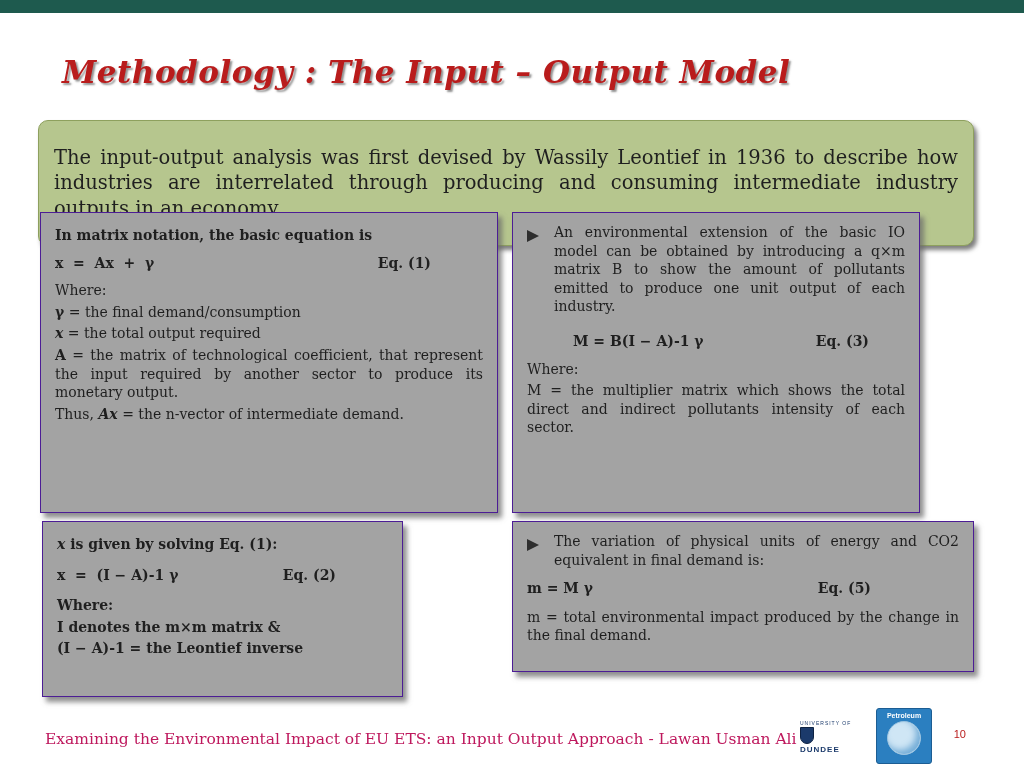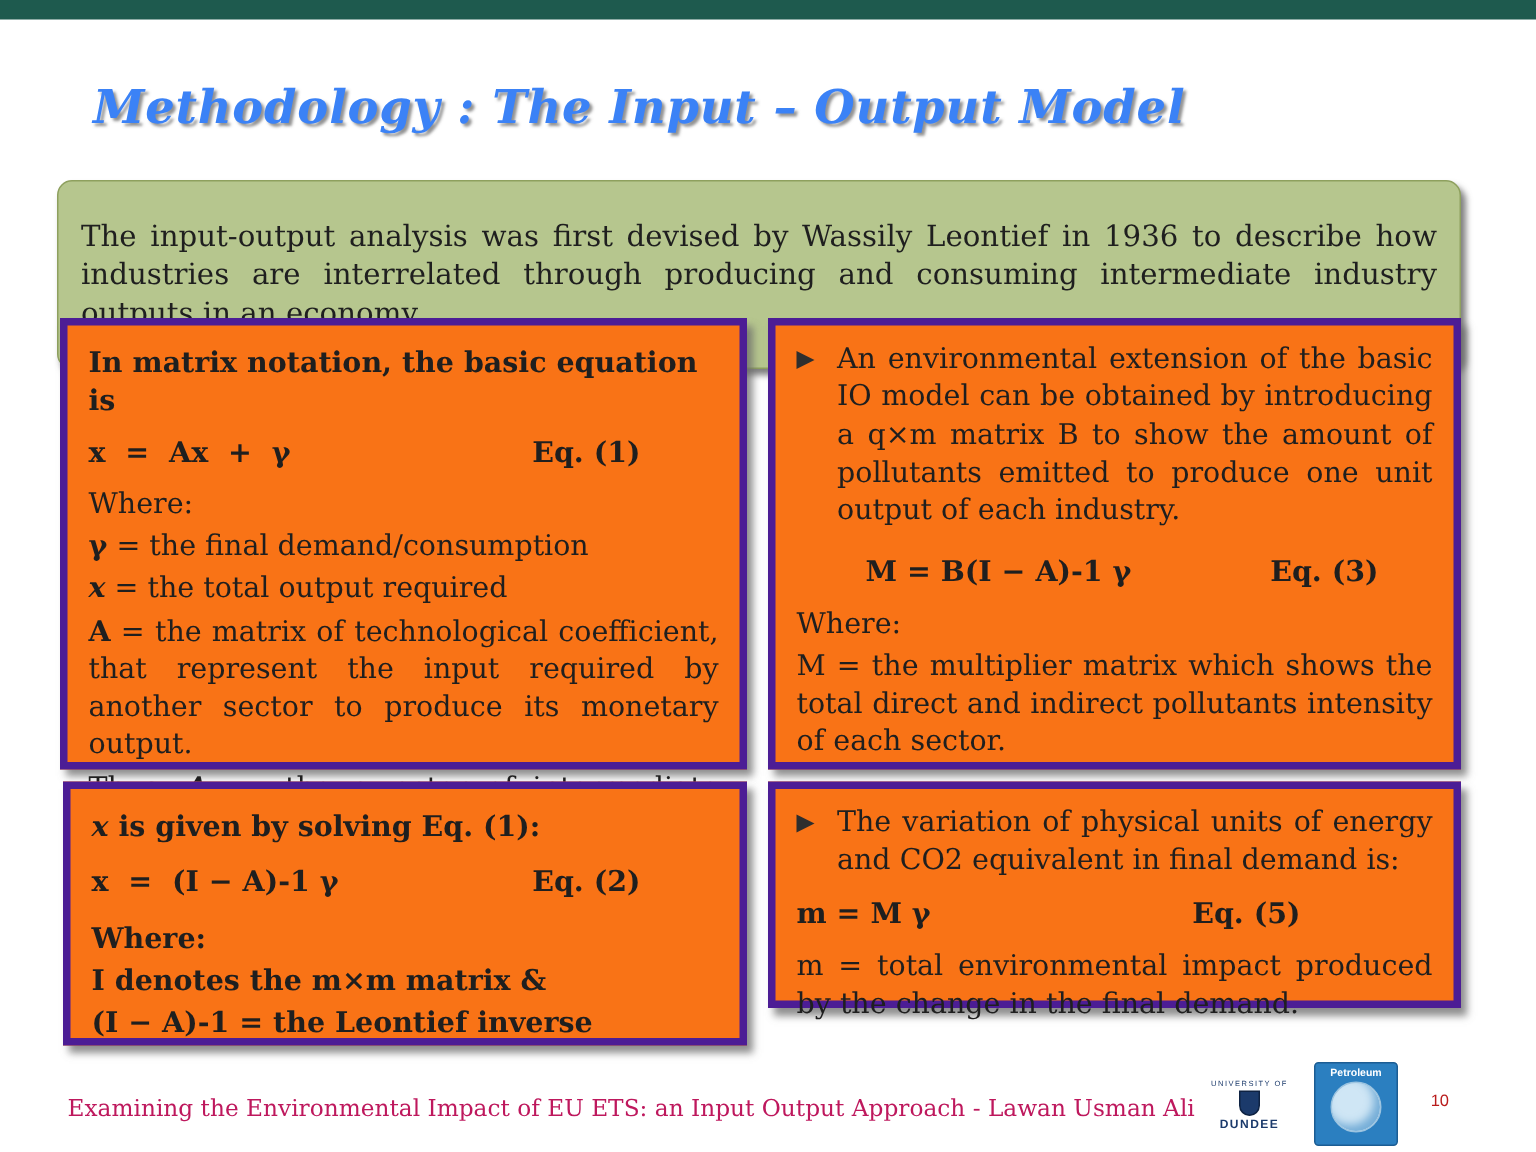--- a/index.html
+++ b/index.html
@@ -17,7 +17,7 @@
   }
   .title {
     position:absolute; top:54px; left:62px;
-    font-size:31px; font-weight:bold; font-style:italic; color:#3b82f6;
+    font-size:31px; font-weight:bold; font-style:italic; color:#b91c1c;
     text-shadow:2px 2px 2px rgba(110,110,110,0.75);
     letter-spacing:0.5px;
   }

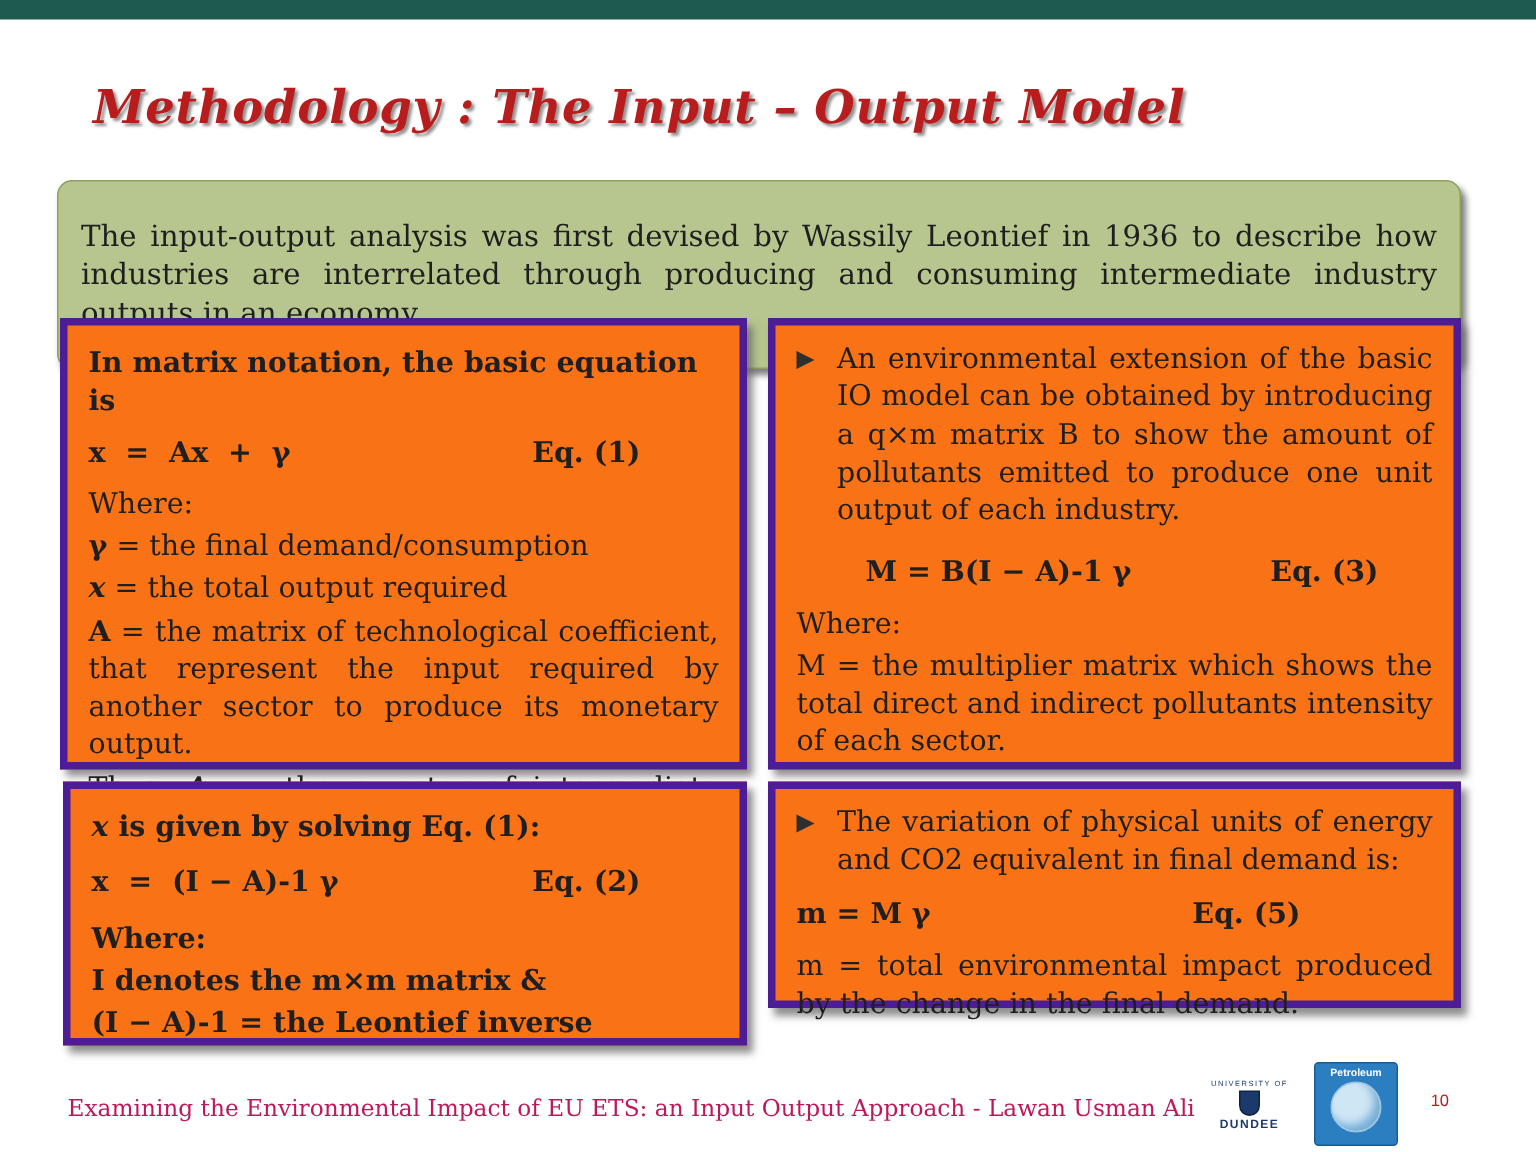--- a/index.html
+++ b/index.html
@@ -30,10 +30,10 @@
   }
   .box {
     position:absolute;
-    background:#f97316; border:5px solid #4c1d95;
+    background:#a3a3a3; border:1px solid #4c1d95;
     box-shadow:4px 5px 5px rgba(105,105,105,0.75);
     padding:10px 14px;
-    font-size:19px; line-height:1.33;
+    font-size:14px; line-height:1.33;
   }
   .box-tl { top:212px; left:40px;  width:458px; height:301px; }
   .box-tr { top:212px; left:512px; width:462px; height:301px; }

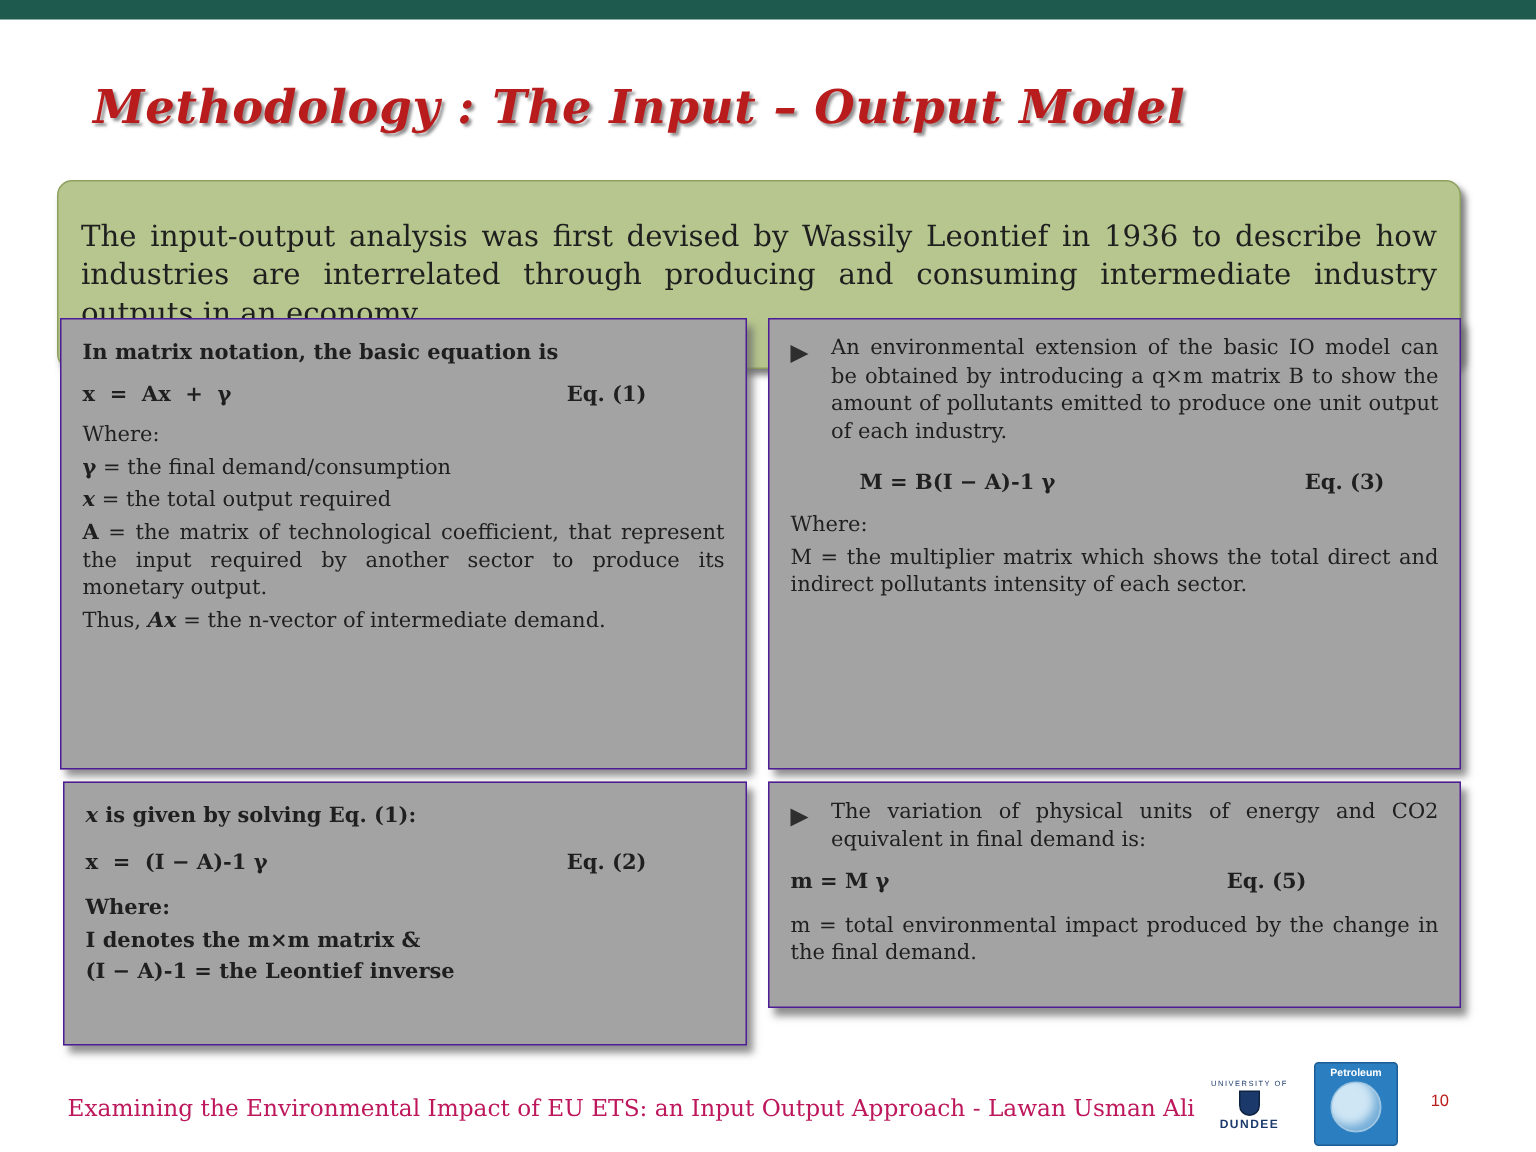--- a/index.html
+++ b/index.html
@@ -36,7 +36,7 @@
     font-size:14px; line-height:1.33;
   }
   .box-tl { top:212px; left:40px;  width:458px; height:301px; }
-  .box-tr { top:212px; left:512px; width:462px; height:301px; }
+  .box-tr { top:212px; left:512px; width:408px; height:301px; }
   .box-bl { top:521px; left:42px;  width:456px; height:176px; font-weight:bold; }
   .box-br { top:521px; left:512px; width:462px; height:151px; }
   .box p { margin:3px 0; }

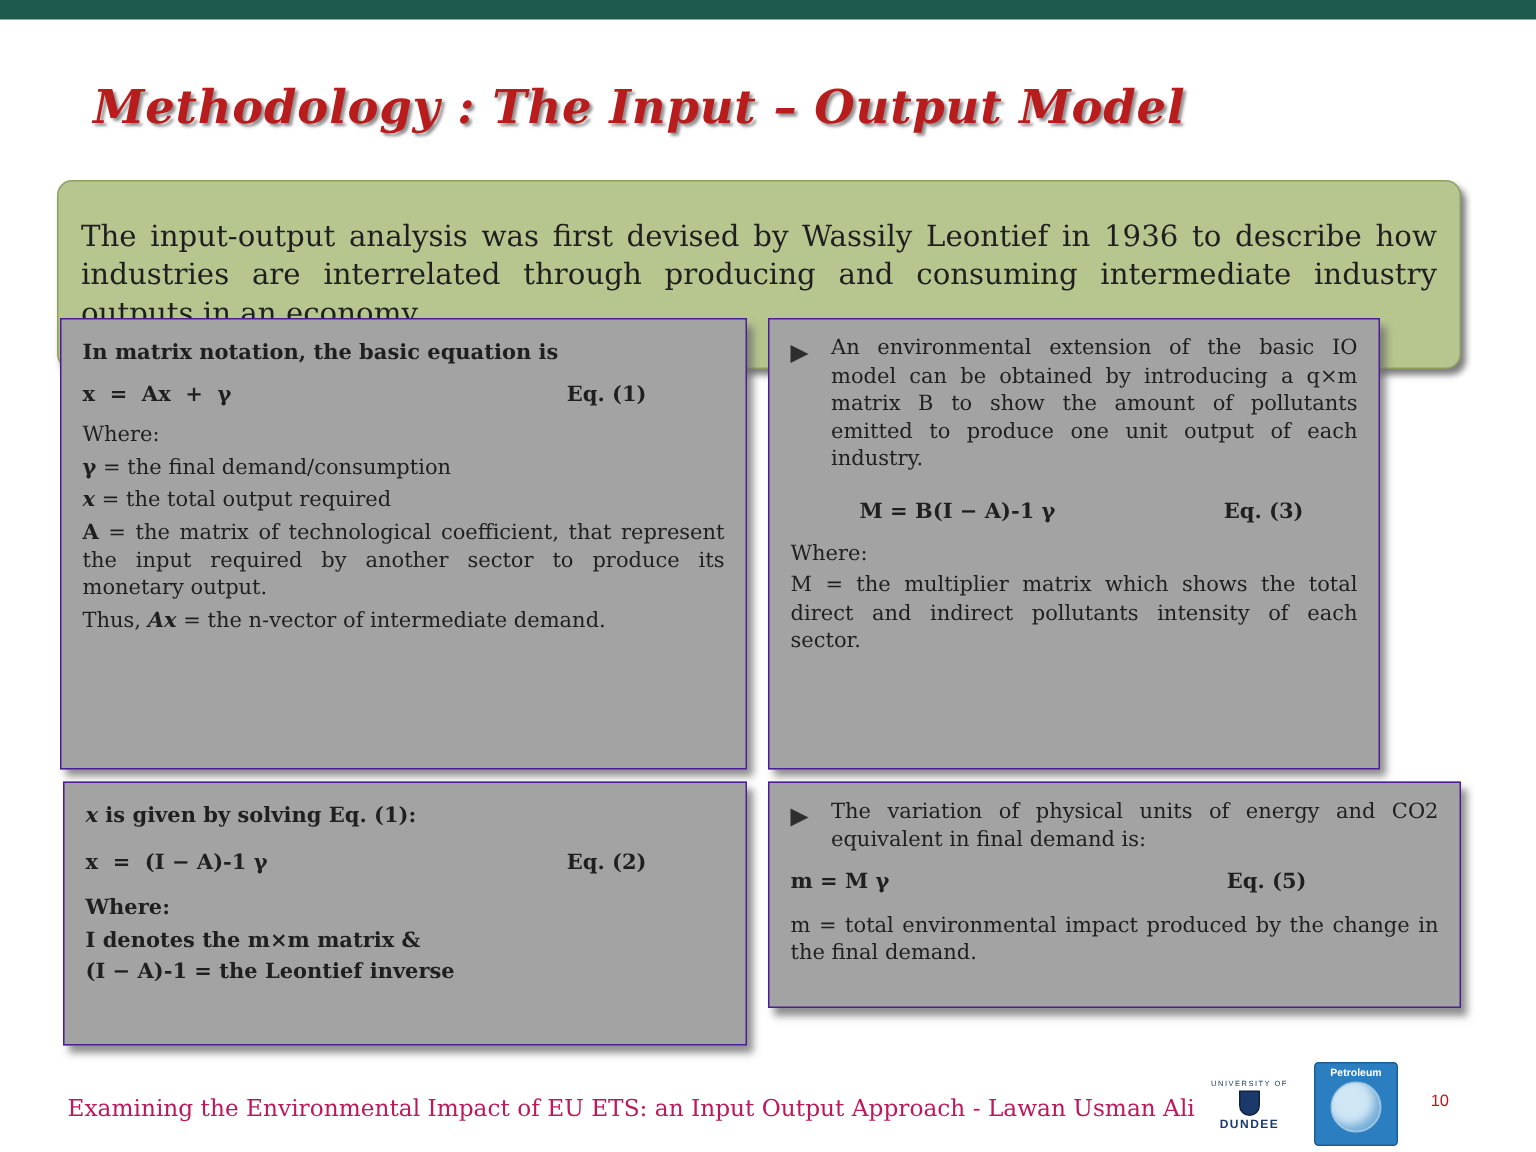--- a/index.html
+++ b/index.html
@@ -37,7 +37,7 @@
   }
   .box-tl { top:212px; left:40px;  width:458px; height:301px; }
   .box-tr { top:212px; left:512px; width:408px; height:301px; }
-  .box-bl { top:521px; left:42px;  width:456px; height:176px; font-weight:bold; }
+  .box-bl { top:521px; left:42px;  width:361px; height:176px; font-weight:bold; }
   .box-br { top:521px; left:512px; width:462px; height:151px; }
   .box p { margin:3px 0; }
   .heading { font-weight:bold; margin-bottom:7px; }

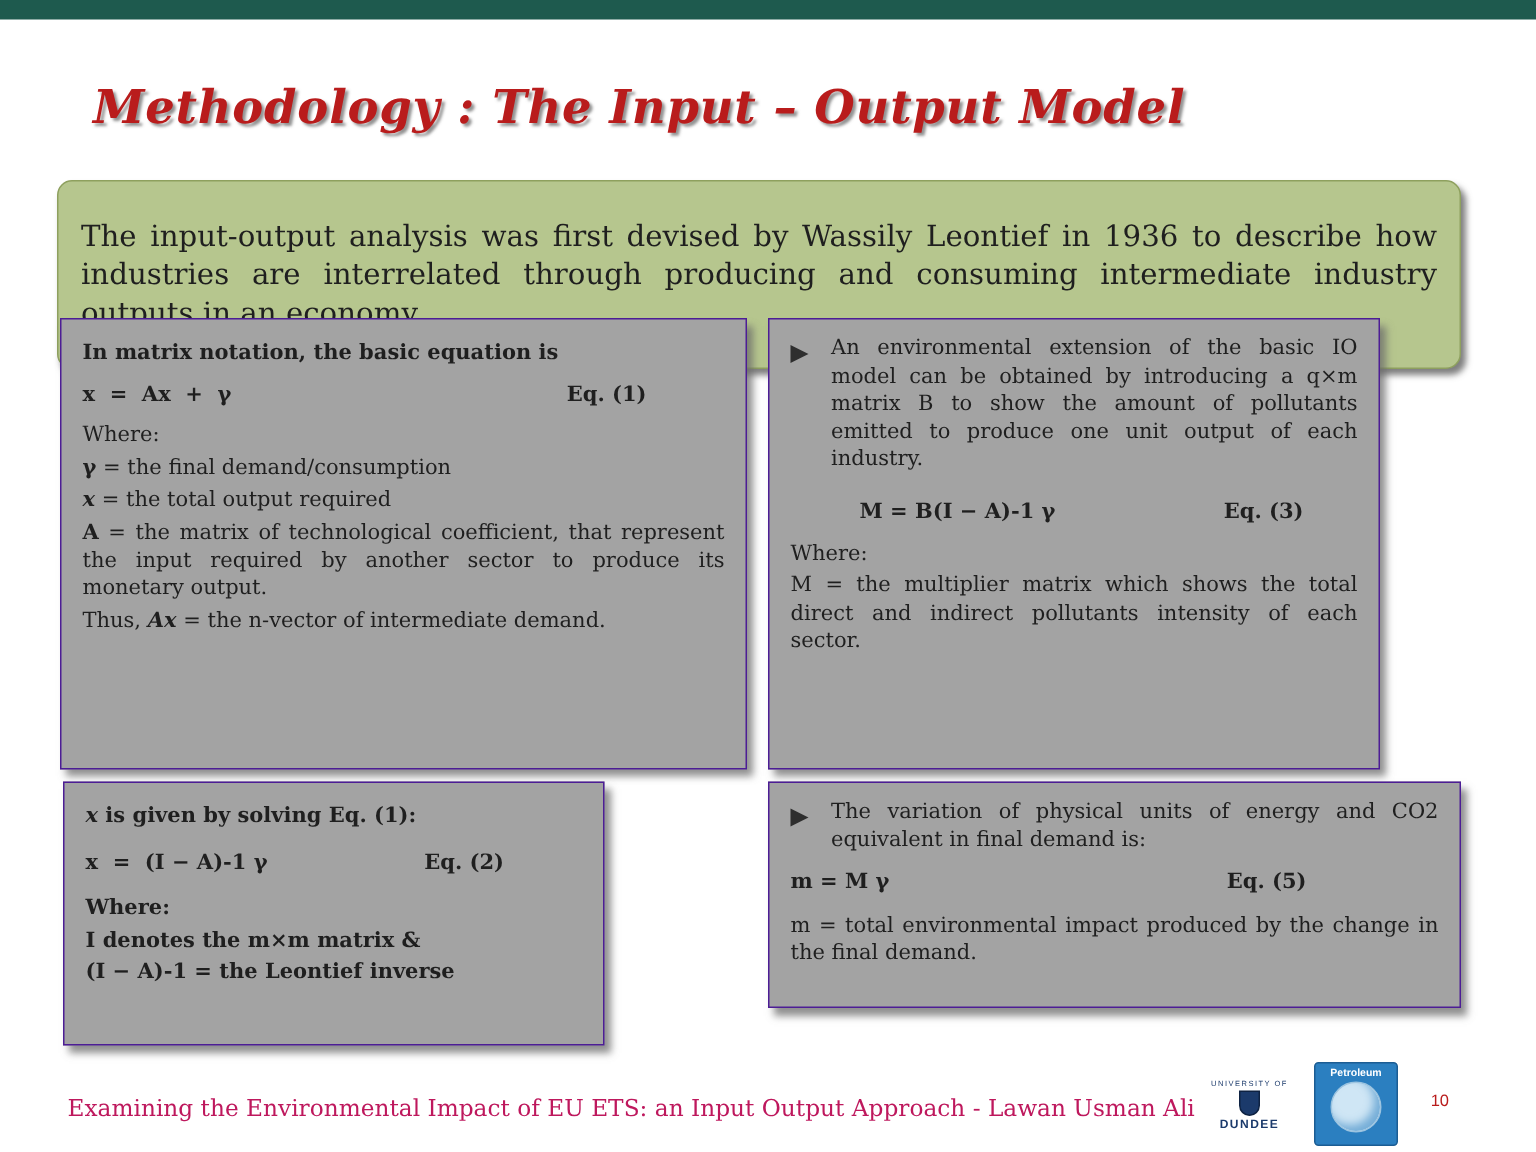--- a/index.html
+++ b/index.html
@@ -75,7 +75,7 @@
   .dundee-logo {
     position:absolute; right:158px; top:2px;
     width:66px; height:54px; background:#fff;
-    display:flex; flex-direction:column; align-items:center; justify-content:center;
+    display:flex; flex-direction:column; align-items:flex-start; justify-content:center;
     gap:1px;
   }
   .dundee-arc {

